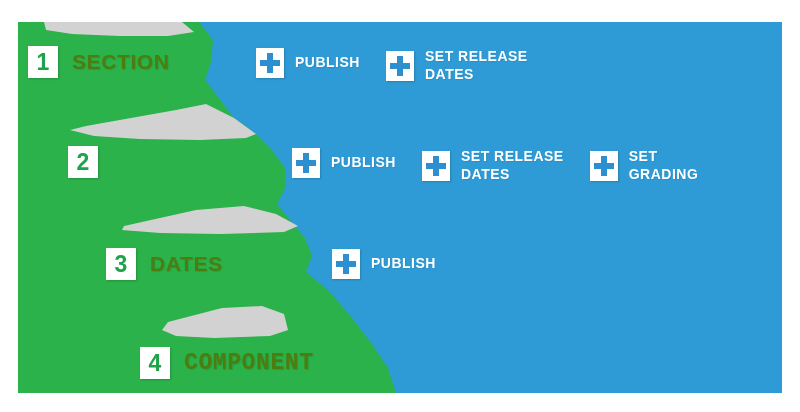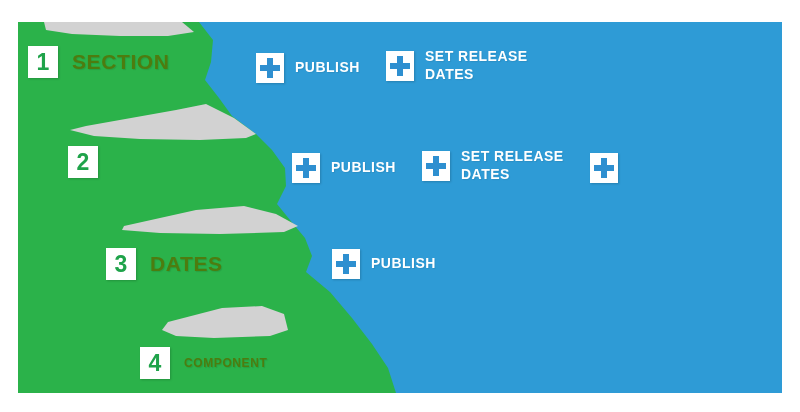--- a/index.html
+++ b/index.html
@@ -62,7 +62,7 @@
   
   .actions {
     display: flex;
-    align-items: flex-end;
+    align-items: flex-start;
   }
   .action {
     display: flex;

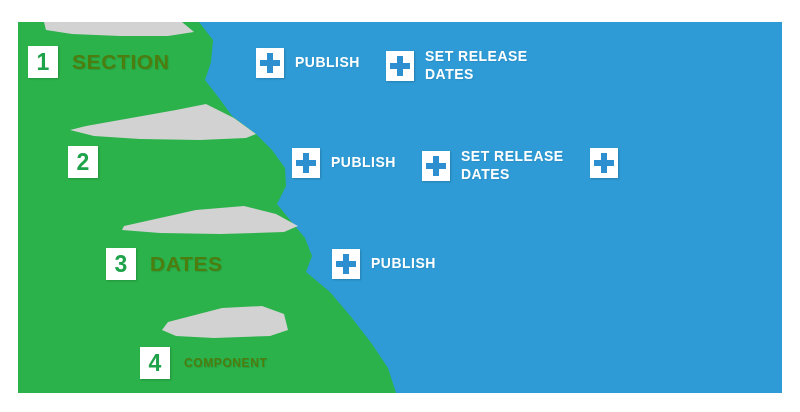--- a/index.html
+++ b/index.html
@@ -182,6 +182,8 @@
     </div>
     <div class="action">
       <div class="plus-tile"></div>
+      <div class="action-label">SET
+GRADING</div>
     </div>
   </div>
 

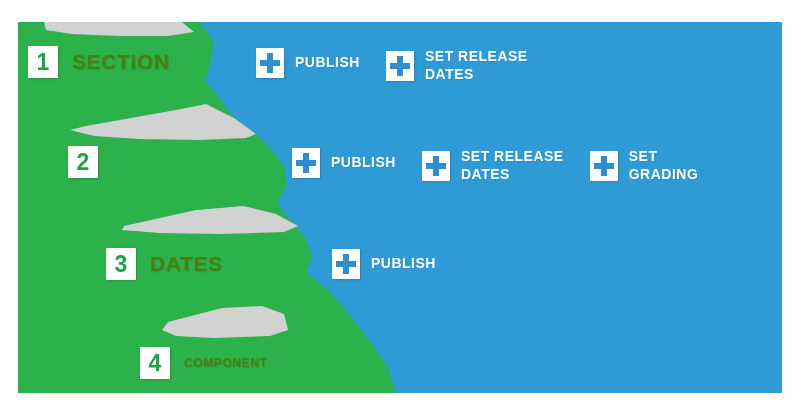--- a/index.html
+++ b/index.html
@@ -201,7 +201,7 @@
 
   <div class="row level" style="left:140px; top:347px;">
     <div class="badge">4</div>
-    <div class="level-label" style="font-size:12px;">COMPONENT</div>
+    <div class="level-label" style="font-size:23px;font-family:Liberation Mono, monospace;">COMPONENT</div>
   </div>
 
 </div>

